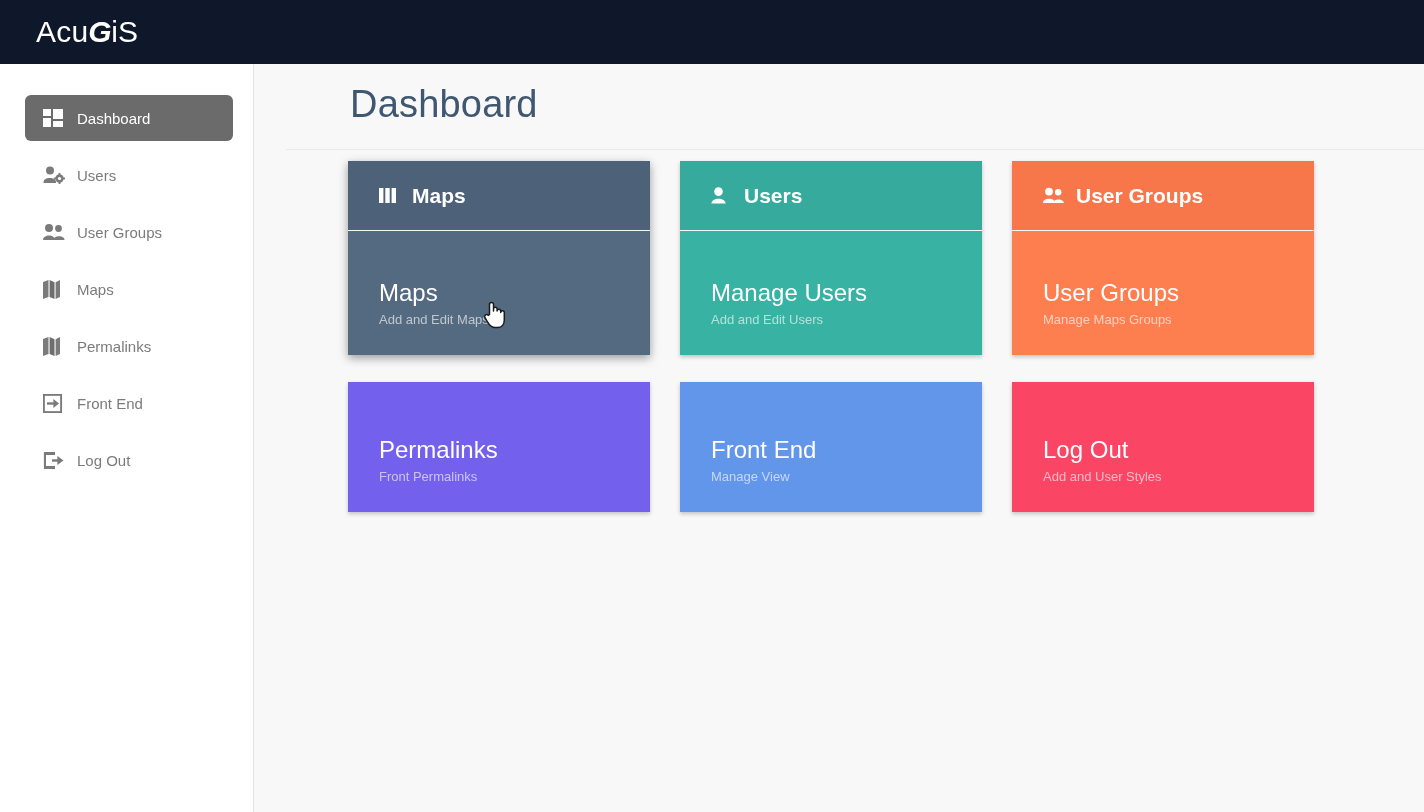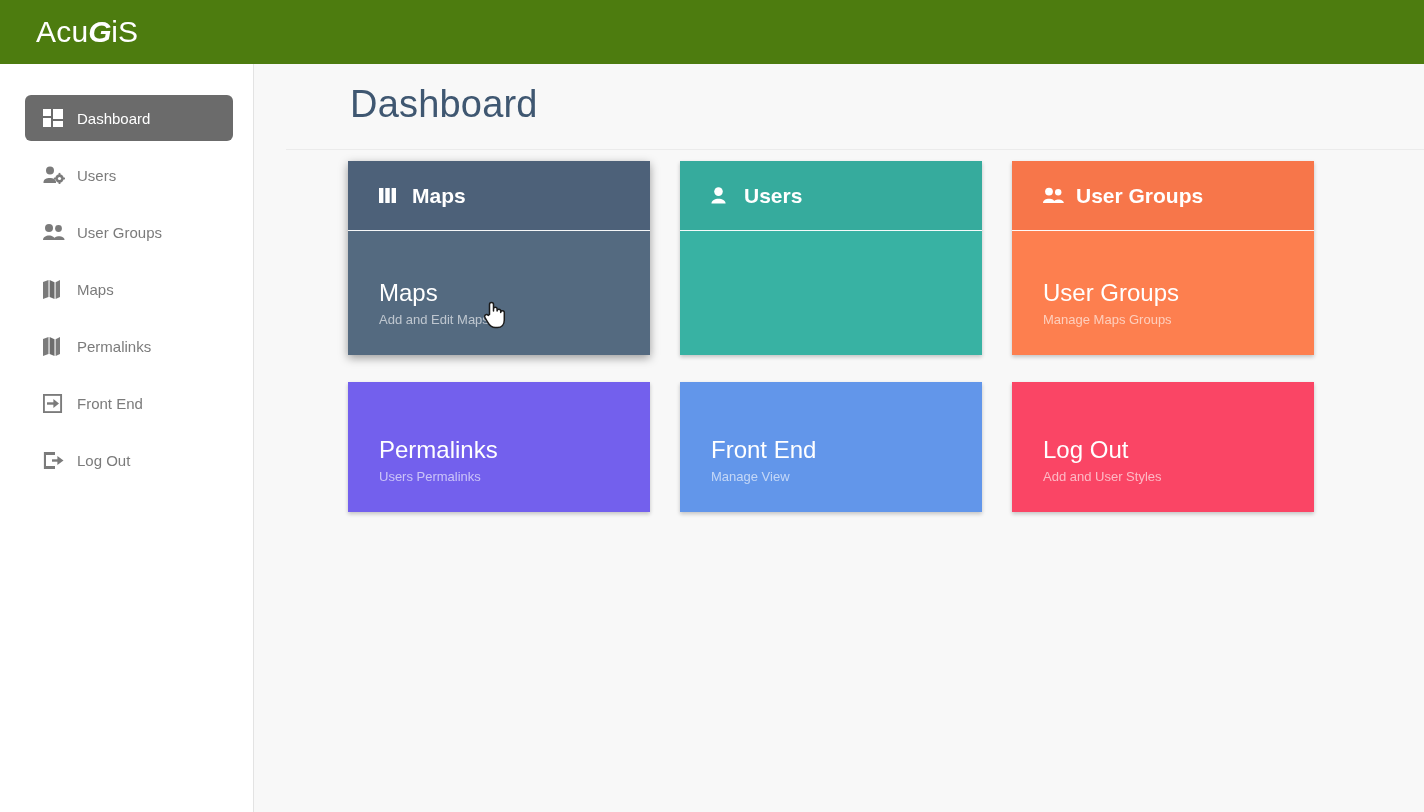--- a/index.html
+++ b/index.html
@@ -172,7 +172,7 @@
 </head>
 <body>
 
-<div id="topbar" style="background: #4d7c0f;">
+<div id="topbar" style="background: #0f172a;">
   <div id="brand">
     <span>Acu</span>
       <span class="g">G</span>

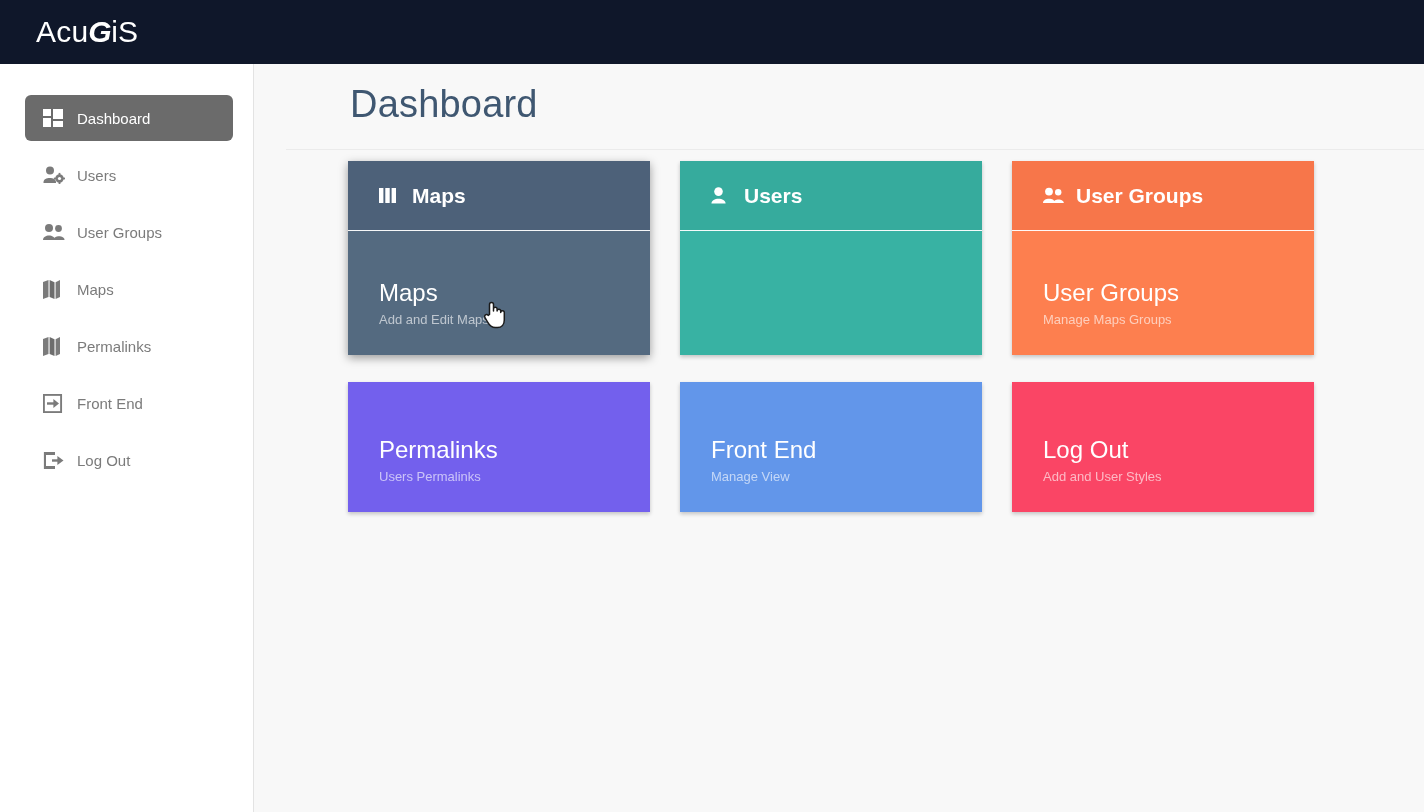--- a/index.html
+++ b/index.html
@@ -303,6 +303,10 @@
             </svg>
           </span>
           <span>Users</span>
+        </div>
+        <div class="card-body">
+          <div class="card-title">Manage Users</div>
+          <div class="card-sub">Add and Edit Users</div>
         </div>
       </div>
 

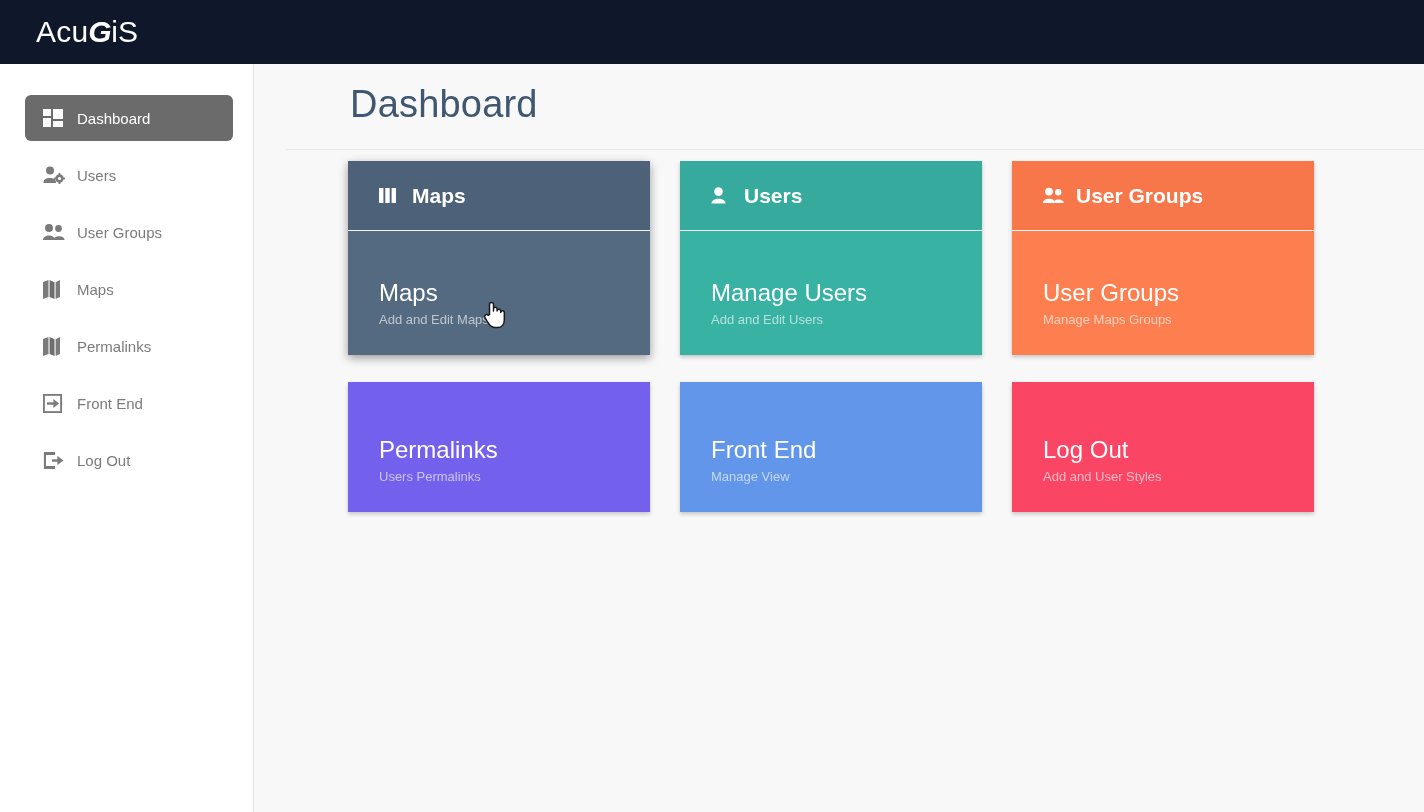--- a/index.html
+++ b/index.html
@@ -335,7 +335,7 @@
       <div class="card" id="card-permalinks" style="background: rgb(115, 96, 237);">
         <div class="card-body short">
           <div class="card-title">Permalinks</div>
-          <div class="card-sub">Users Permalinks</div>
+          <div class="card-sub">Front Permalinks</div>
         </div>
       </div>
 

